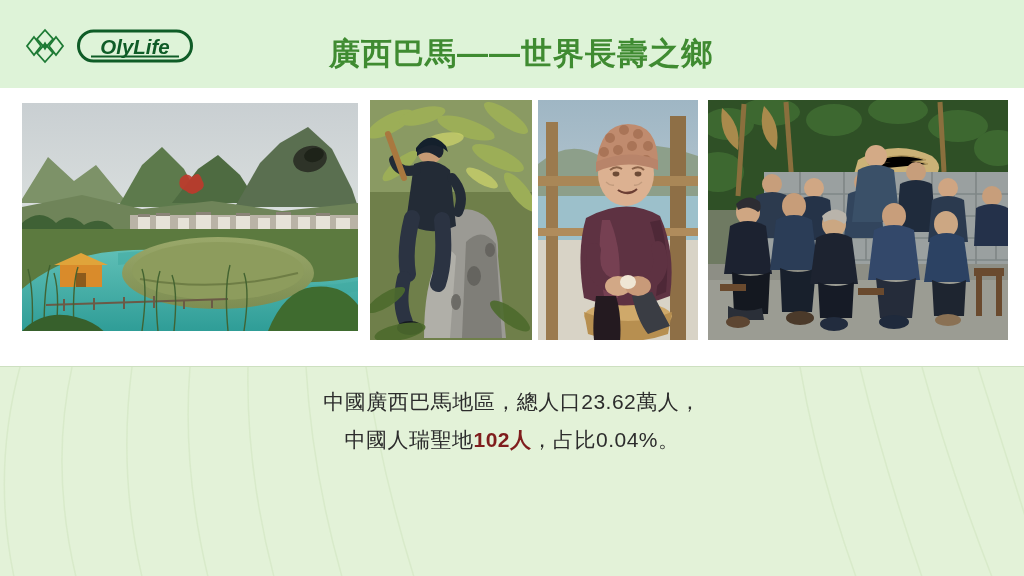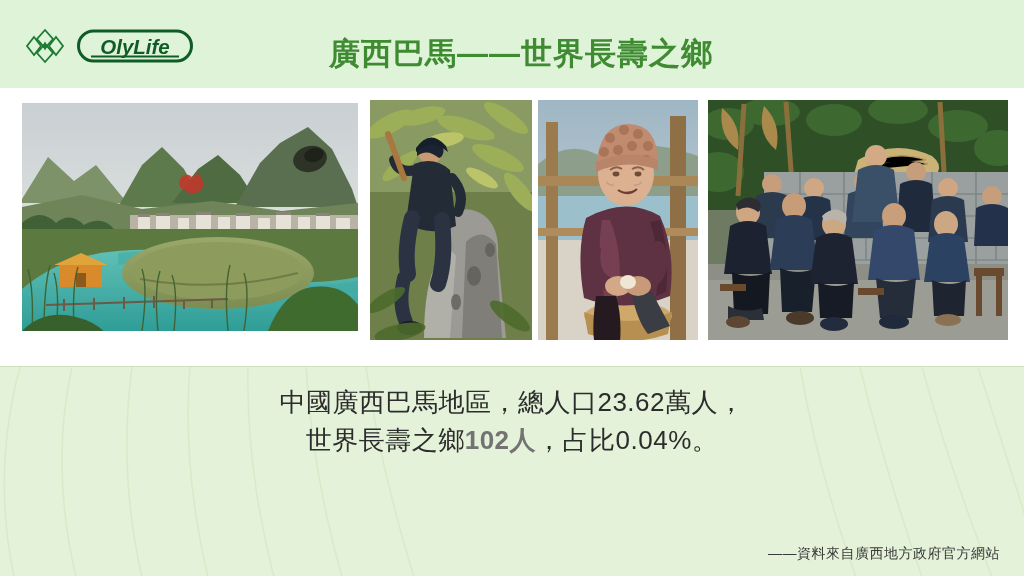--- a/index.html
+++ b/index.html
@@ -91,7 +91,7 @@
     width: 1024px;
     text-align: center;
     line-height: 38px;
-    font-size: 26px;
+    font-size: 21px;
     color: #2c2c2c;
     letter-spacing: 0.5px;
   }

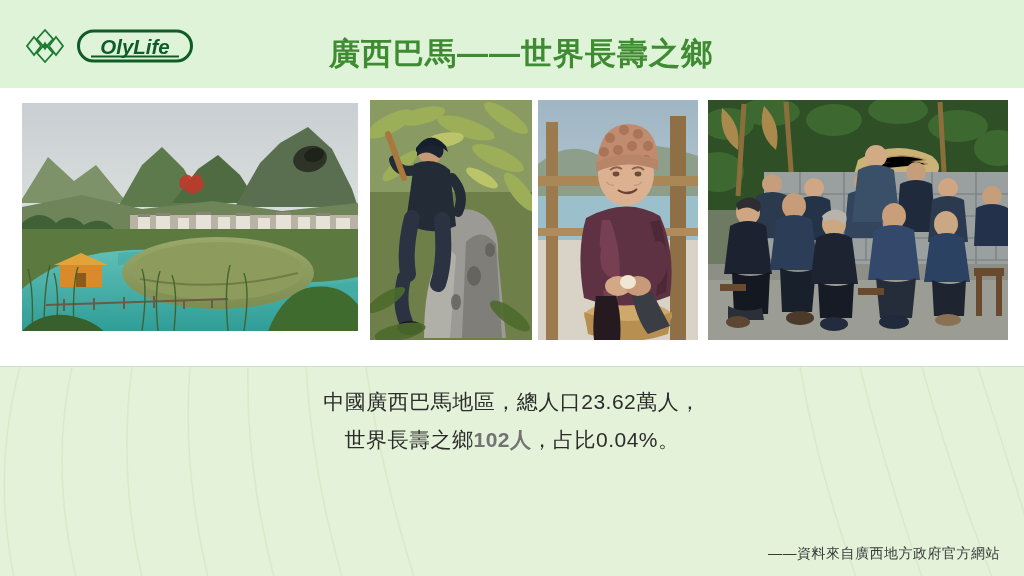--- a/index.html
+++ b/index.html
@@ -503,7 +503,7 @@
         <span>中國廣西巴馬地區，總人口23.62萬人，</span>
       </span>
       <span class="line">
-        <span>世界長壽之鄉</span><span class="hl">102人</span><span>，占比0.04%。</span>
+        <span>中國人瑞聖地</span><span class="hl">102人</span><span>，占比0.04%。</span>
       </span>
     </div>
 

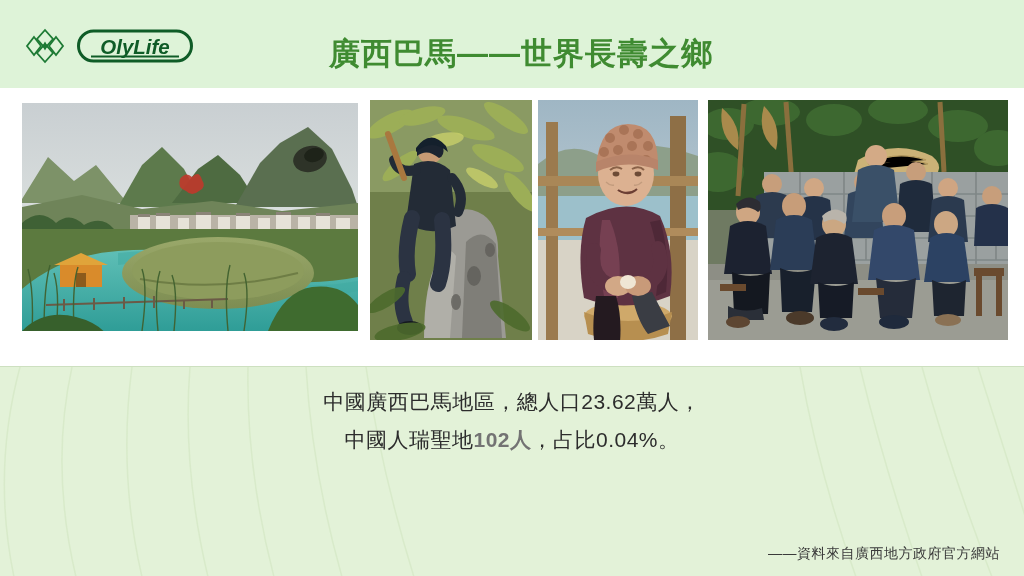--- a/index.html
+++ b/index.html
@@ -97,7 +97,7 @@
   }
   .body-copy .line { display: block; white-space: nowrap; }
   .hl {
-    color: #737373;
+    color: #7f1d1d;
     font-weight: bold;
   }
   .source-note {

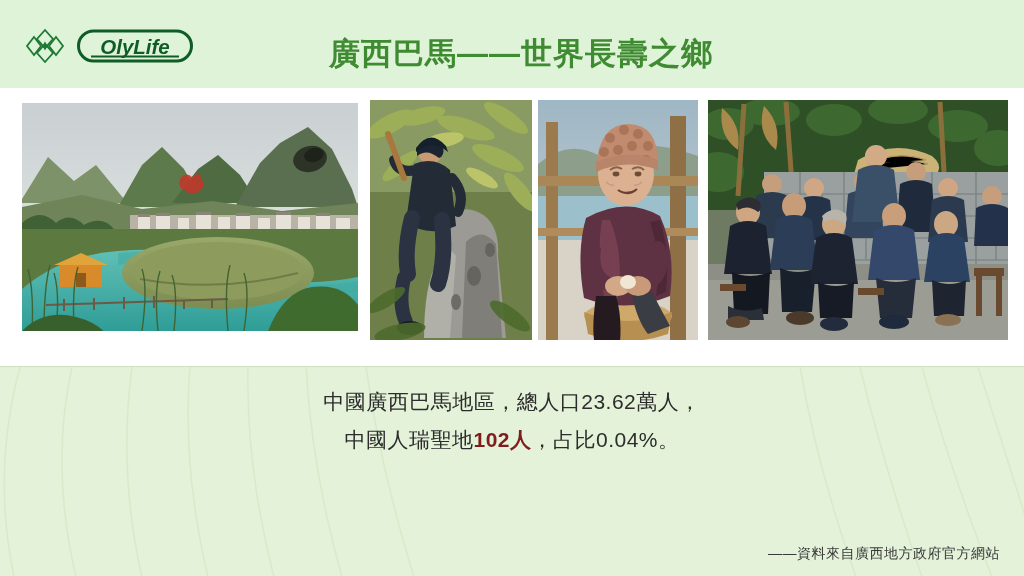--- a/index.html
+++ b/index.html
@@ -507,7 +507,6 @@
       </span>
     </div>
 
-    <div class="source-note">——資料來自廣西地方政府官方網站</div>
   </div>
 
 </div>

